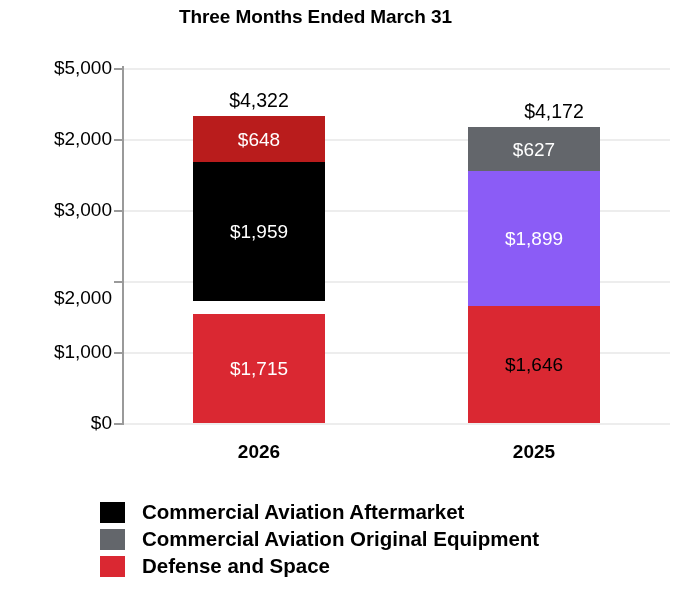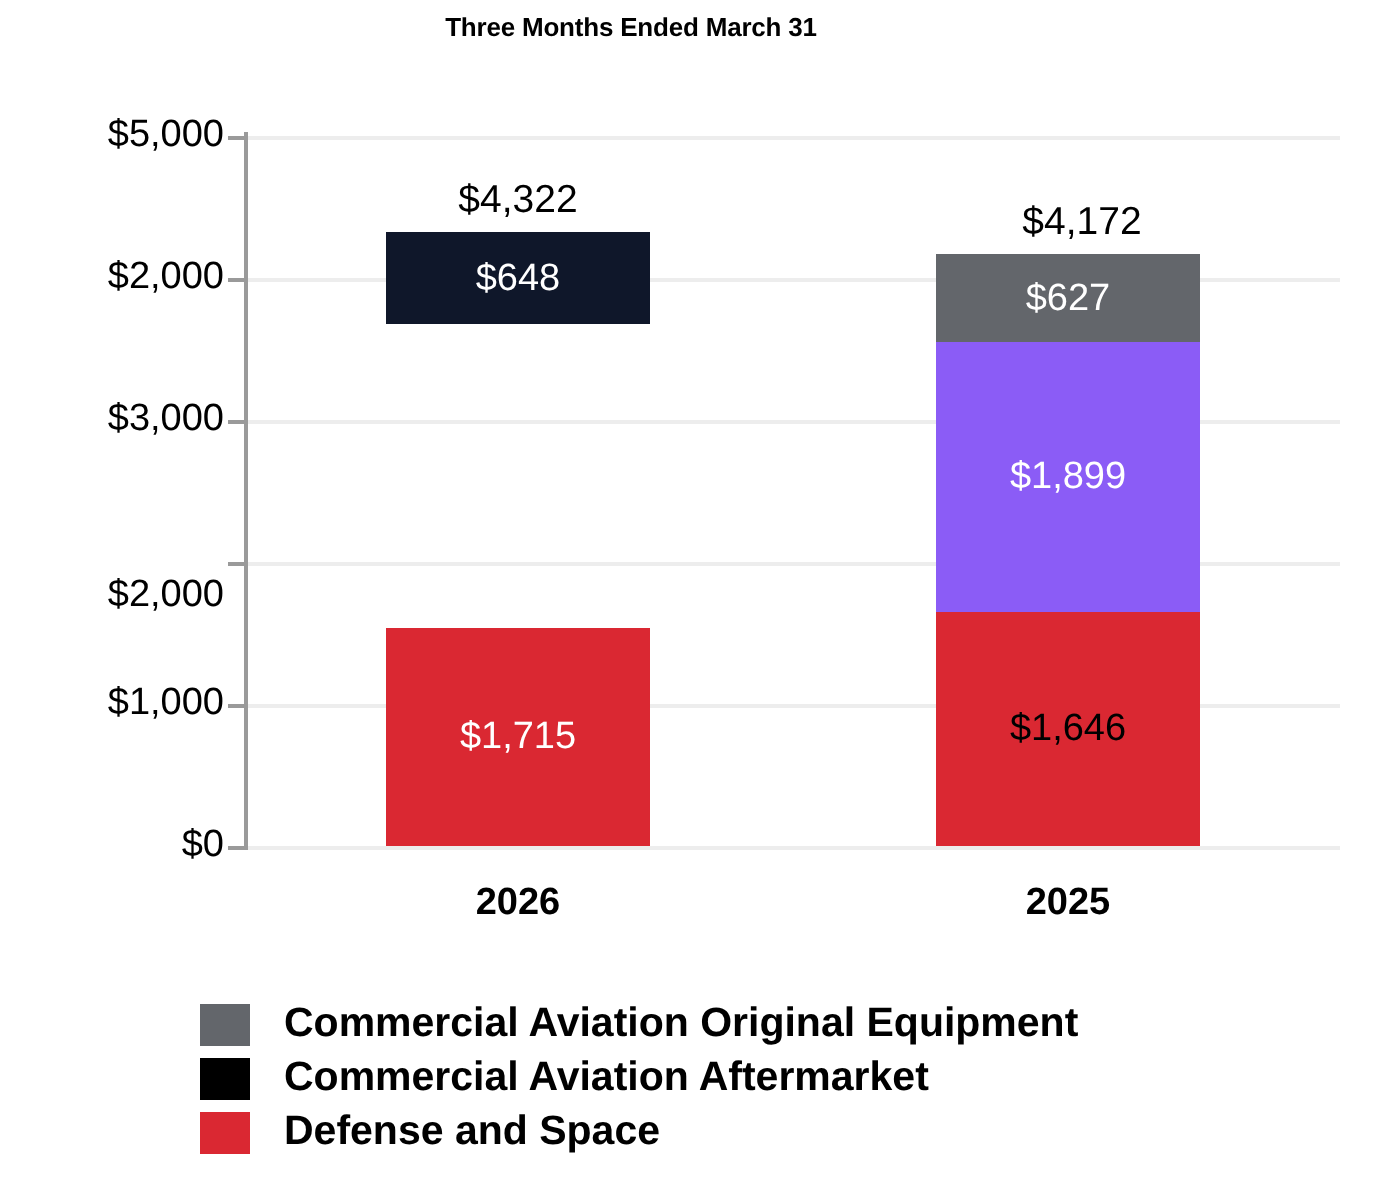--- a/index.html
+++ b/index.html
@@ -22,7 +22,7 @@
     position: absolute;
     top: 6px; left: 0; width: 631px;
     text-align: center;
-    font-size: 13px;
+    font-size: 19px;
     font-weight: bold;
     color: #000000;
     letter-spacing: -0.1px;

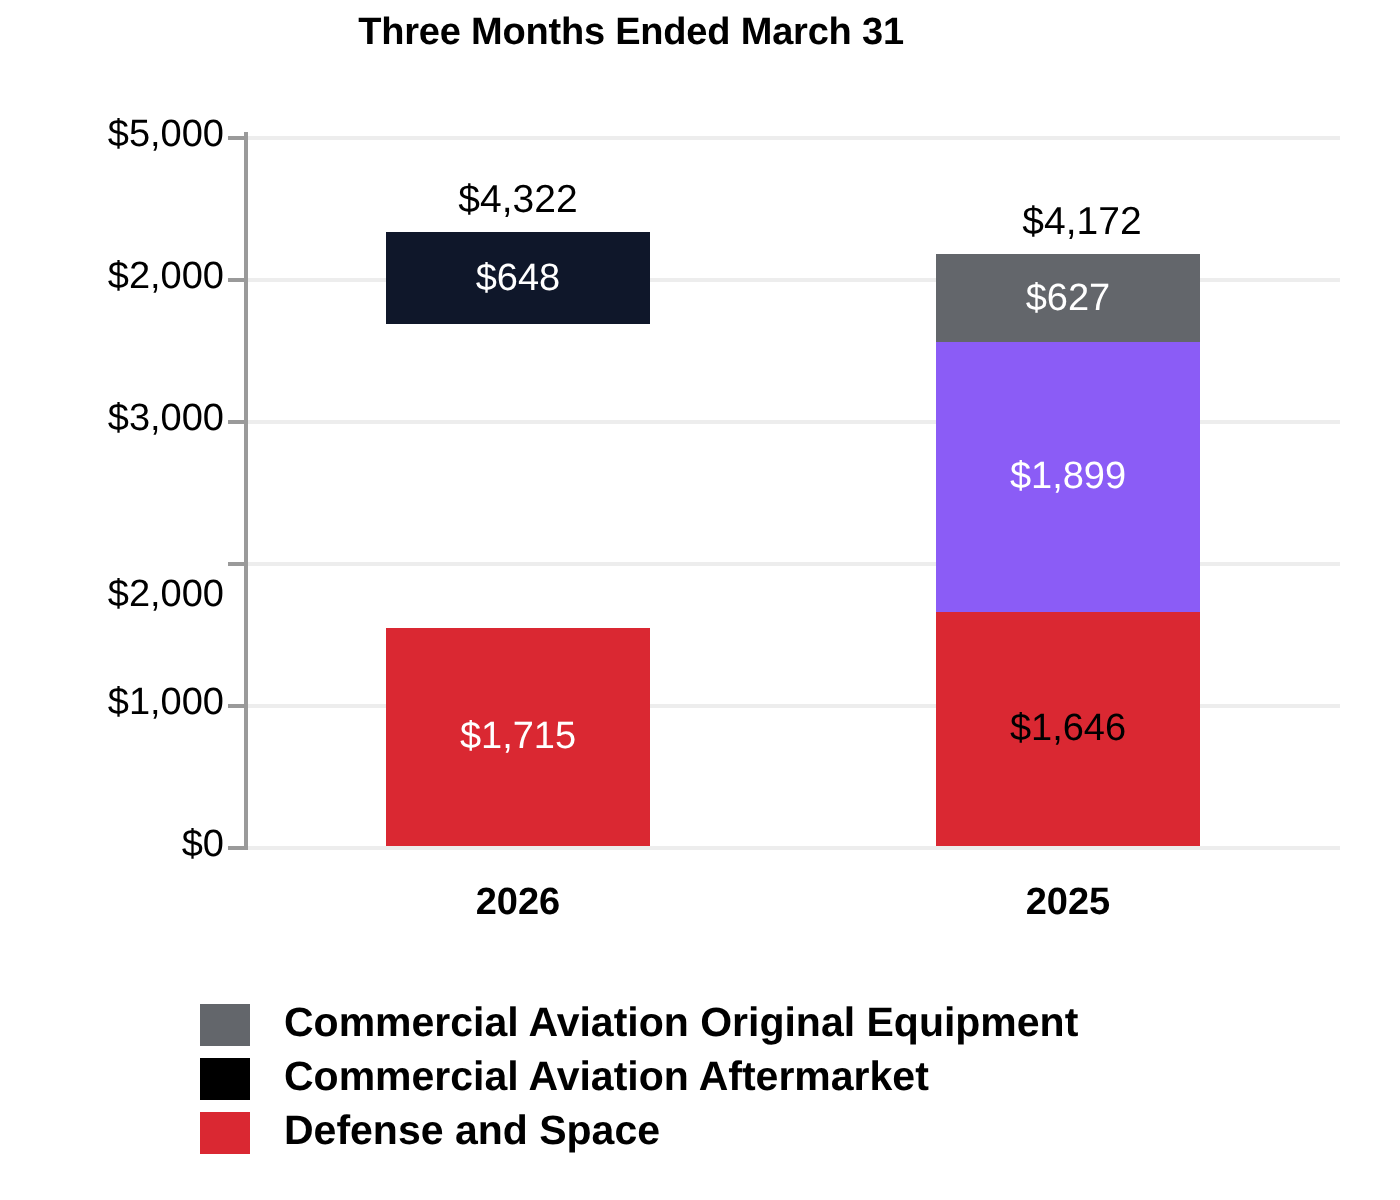--- a/index.html
+++ b/index.html
@@ -196,7 +196,7 @@
   <div id="labels-layer">
       <div class="bar-total" style="left: 193px; top: 89.138px;">$4,322</div>
       <div class="cat-label" style="left: 193px; top: 441px;">2026</div>
-      <div class="bar-total" style="left: 475px; top: 99.788px;">$4,172</div>
+      <div class="bar-total" style="left: 488px; top: 99.788px;">$4,172</div>
       <div class="cat-label" style="left: 468px; top: 441px;">2025</div>
     </div>
 

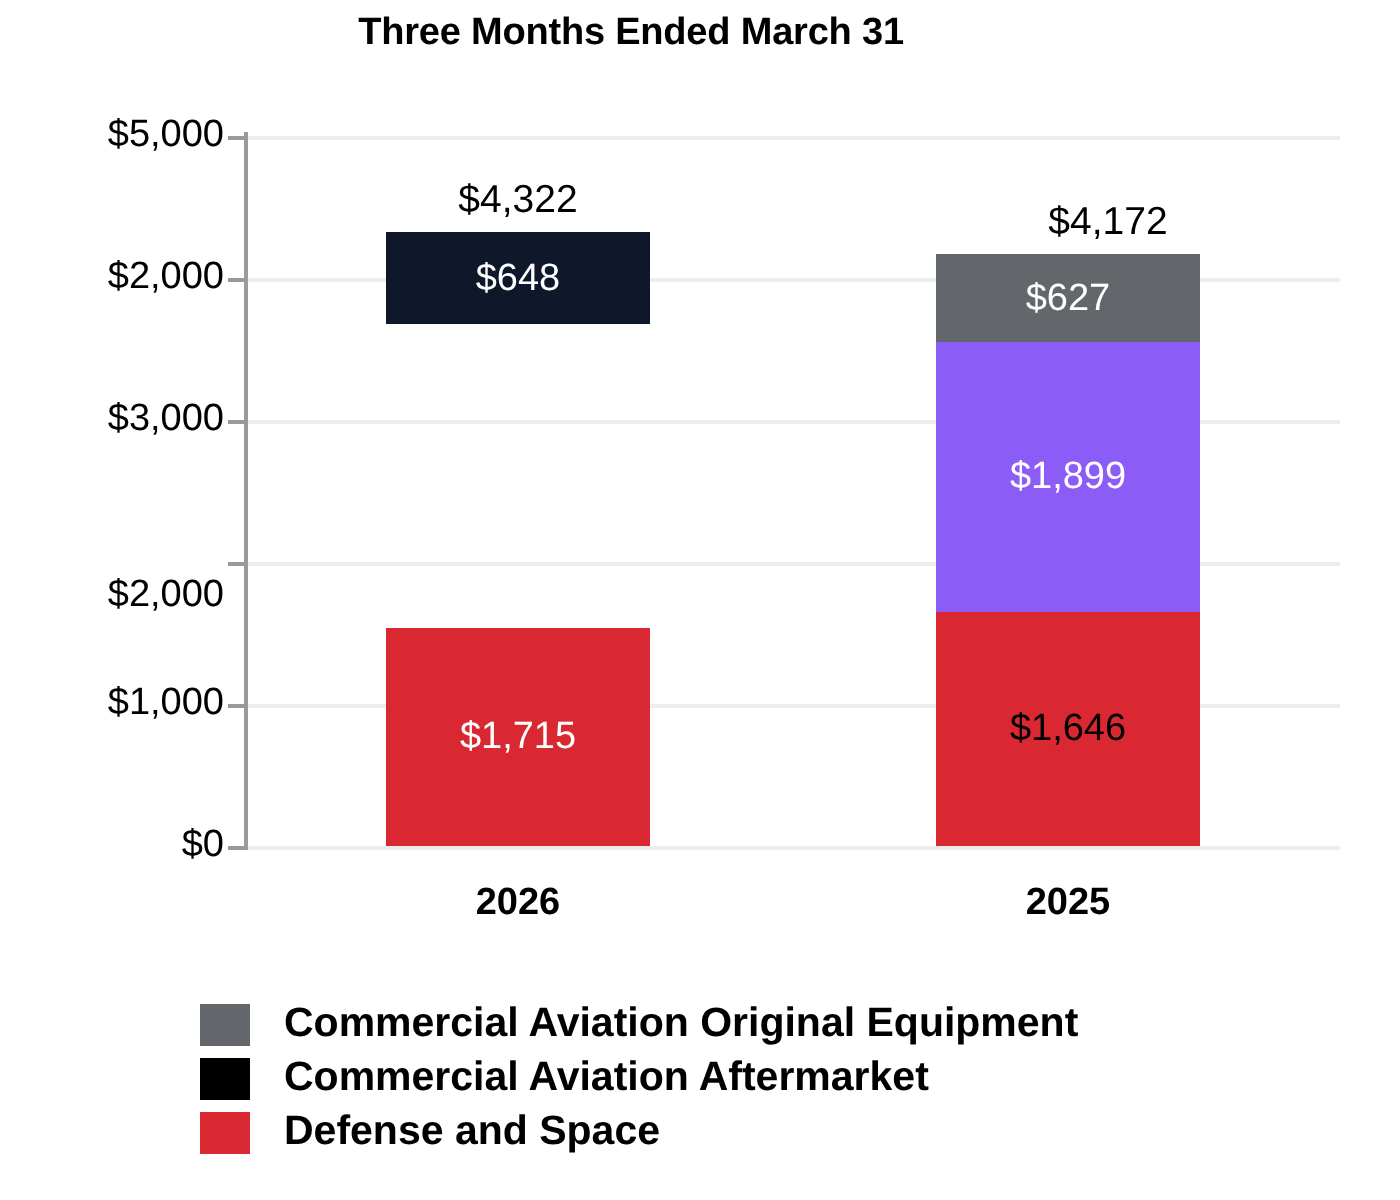--- a/index.html
+++ b/index.html
@@ -175,7 +175,7 @@
           <div class="bar-seg" style="background: rgb(218, 40, 50); height: 109px; bottom: 0px;">
             <span class="seg-label" style="color: rgb(255, 255, 255);">$1,715</span>
           </div>
-          <div class="bar-seg" style="background: #0f172a; height: 46.008px; bottom: 260.854px;">
+          <div class="bar-seg" style="background: #b91c1c; height: 46.008px; bottom: 260.854px;">
             <span class="seg-label" style="color: rgb(255, 255, 255);">$648</span>
           </div>
         </div>

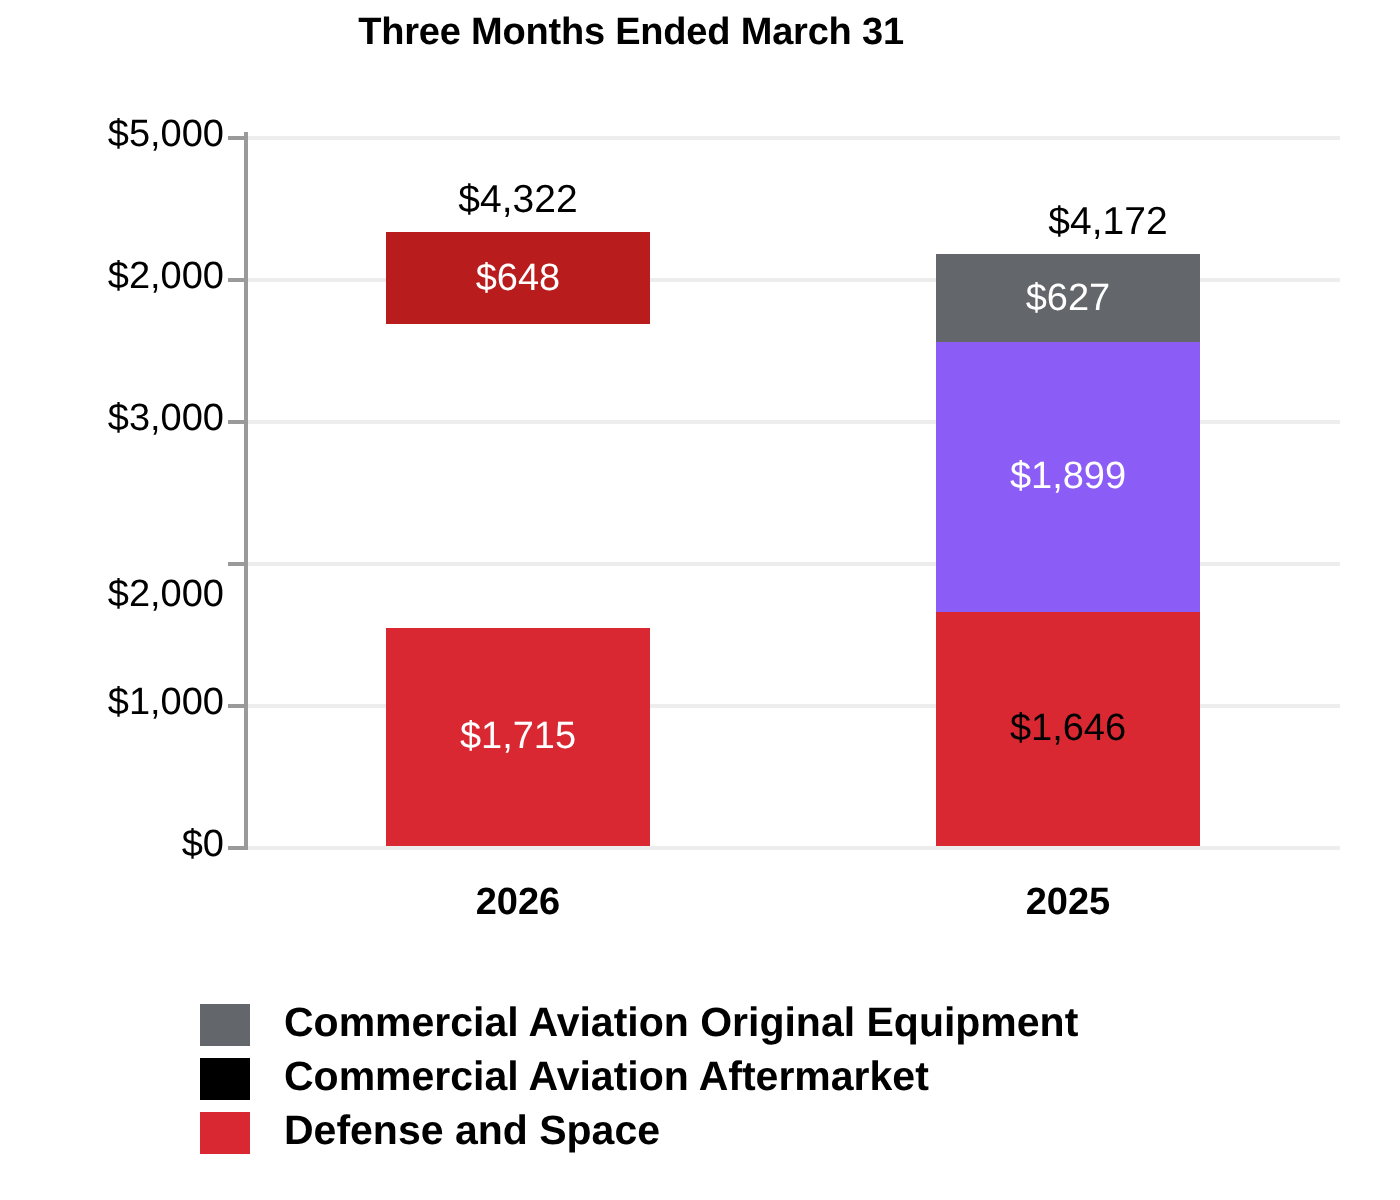--- a/index.html
+++ b/index.html
@@ -175,6 +175,9 @@
           <div class="bar-seg" style="background: rgb(218, 40, 50); height: 109px; bottom: 0px;">
             <span class="seg-label" style="color: rgb(255, 255, 255);">$1,715</span>
           </div>
+          <div class="bar-seg" style="background: rgb(0, 0, 0); height: 139.089px; bottom: 121.765px;">
+            <span class="seg-label" style="color: rgb(255, 255, 255);">$1,959</span>
+          </div>
           <div class="bar-seg" style="background: #b91c1c; height: 46.008px; bottom: 260.854px;">
             <span class="seg-label" style="color: rgb(255, 255, 255);">$648</span>
           </div>

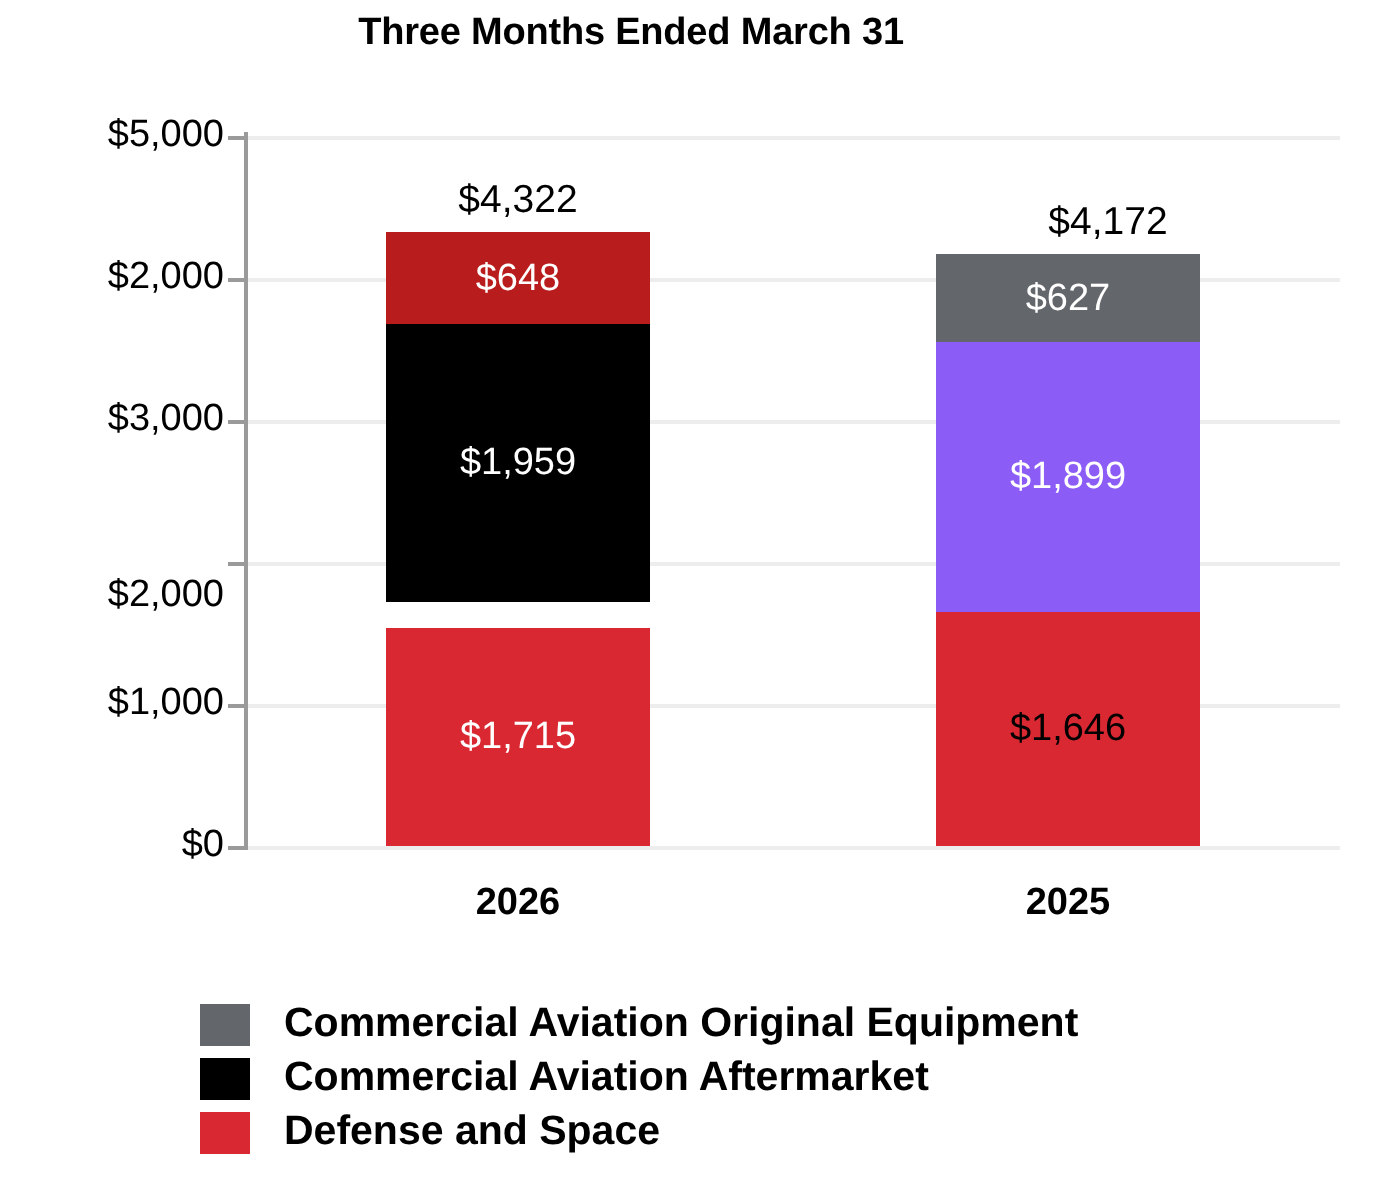--- a/index.html
+++ b/index.html
@@ -205,12 +205,12 @@
 
   <div id="legend">
       <div class="legend-row">
+        <div class="legend-swatch" style="background: rgb(0, 0, 0);"></div>
+        <div class="legend-text">Commercial Aviation Aftermarket</div>
+      </div>
+      <div class="legend-row">
         <div class="legend-swatch" style="background: rgb(99, 102, 107);"></div>
         <div class="legend-text">Commercial Aviation Original Equipment</div>
-      </div>
-      <div class="legend-row">
-        <div class="legend-swatch" style="background: rgb(0, 0, 0);"></div>
-        <div class="legend-text">Commercial Aviation Aftermarket</div>
       </div>
       <div class="legend-row">
         <div class="legend-swatch" style="background: rgb(218, 40, 50);"></div>

